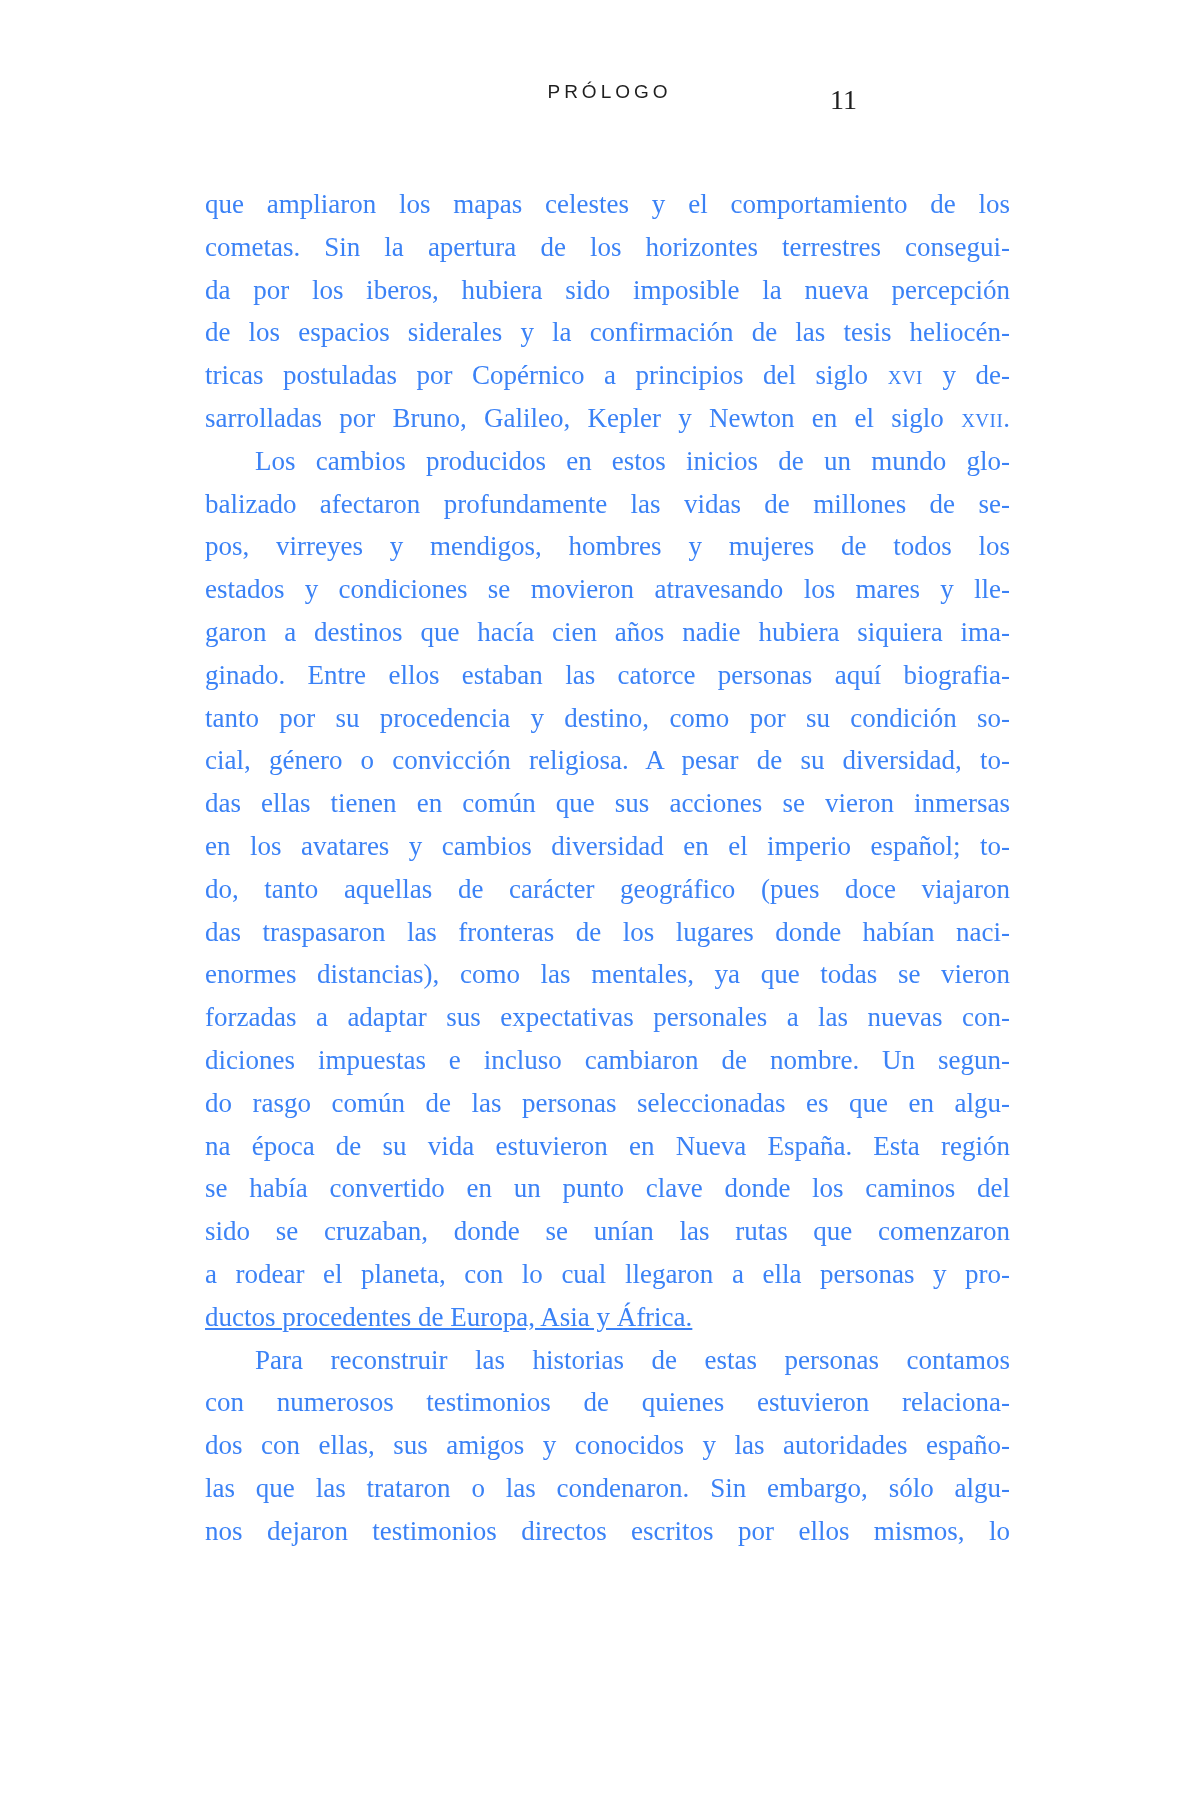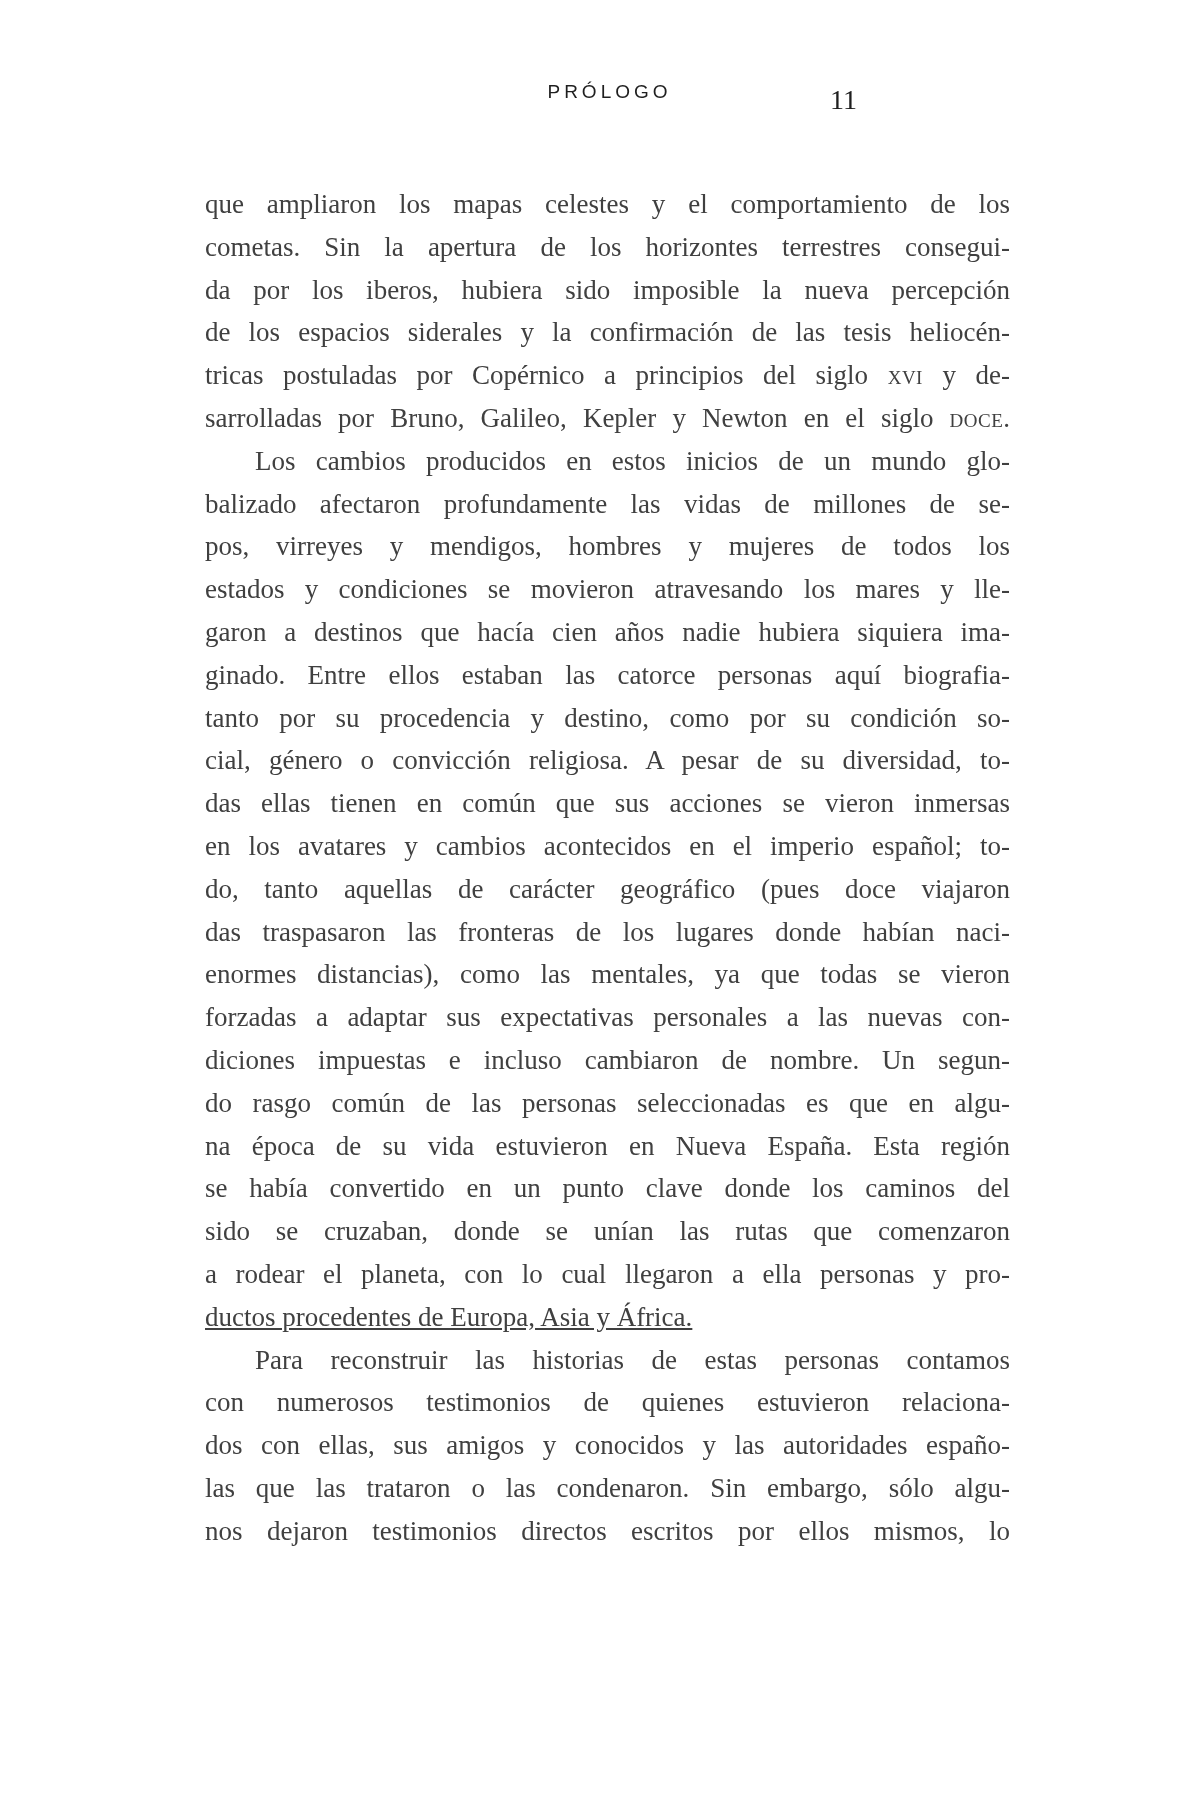--- a/index.html
+++ b/index.html
@@ -73,7 +73,7 @@
 <div class="sheet" style="background: rgb(255, 255, 255);">
   <div class="header-title">PRÓLOGO</div>
   <div class="page-number">11</div>
-  <div class="body-text" style="color: #404040;">
+  <div class="body-text" style="color: #3b82f6;">
       <div class="paragraph">
         <div class="line">que ampliaron los mapas celestes y el comportamiento de los</div>
         <div class="line">cometas. Sin la apertura de los horizontes terrestres consegui-</div>

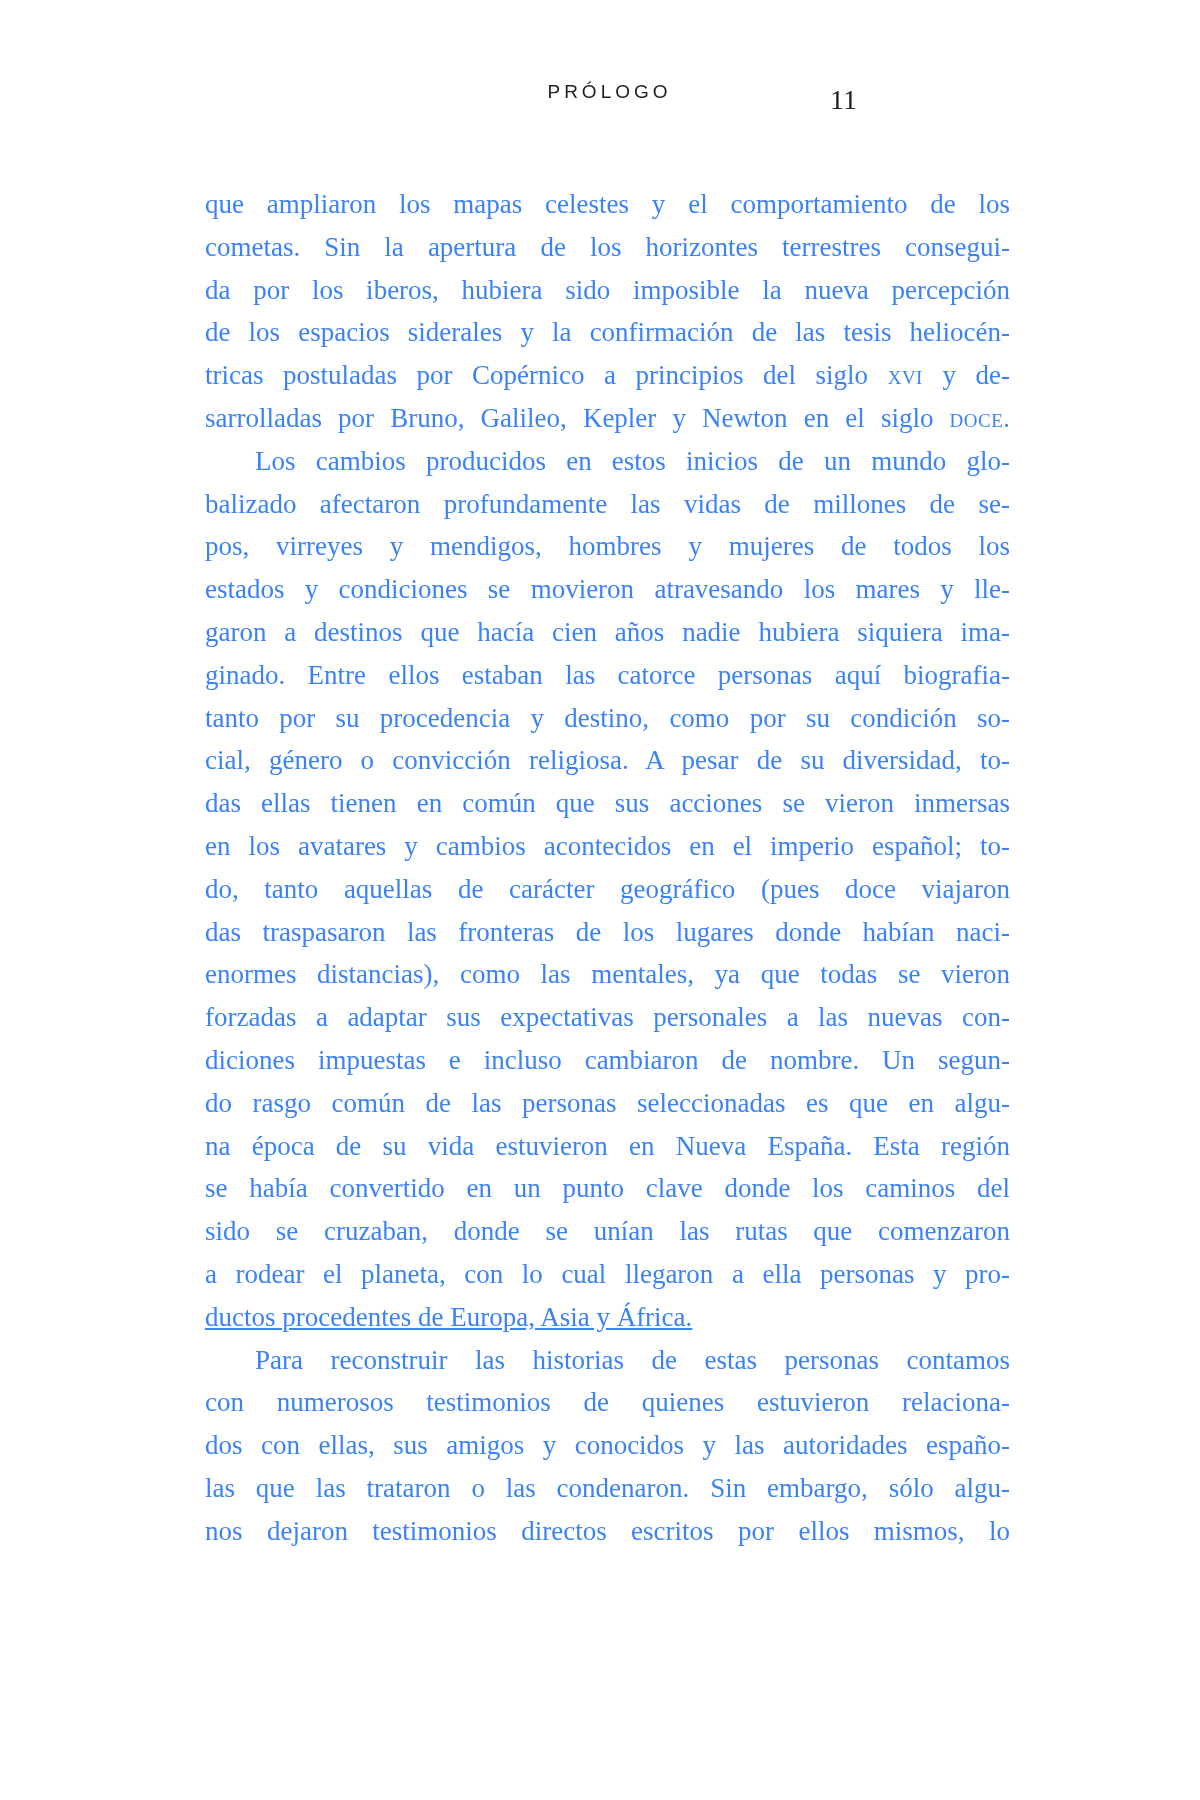--- a/index.html
+++ b/index.html
@@ -80,7 +80,7 @@
         <div class="line">da por los iberos, hubiera sido imposible la nueva percepción</div>
         <div class="line">de los espacios siderales y la confirmación de las tesis heliocén-</div>
         <div class="line">tricas postuladas por Copérnico a principios del siglo <span class="sc">xvi</span> y de-</div>
-        <div class="line">sarrolladas por Bruno, Galileo, Kepler y Newton en el siglo <span class="sc">doce</span>.</div>
+        <div class="line">sarrolladas por Bruno, Galileo, Kepler y Newton en el siglo <span class="sc">xvii</span>.</div>
       </div>
       <div class="paragraph">
         <div class="line indent">Los cambios producidos en estos inicios de un mundo glo-</div>

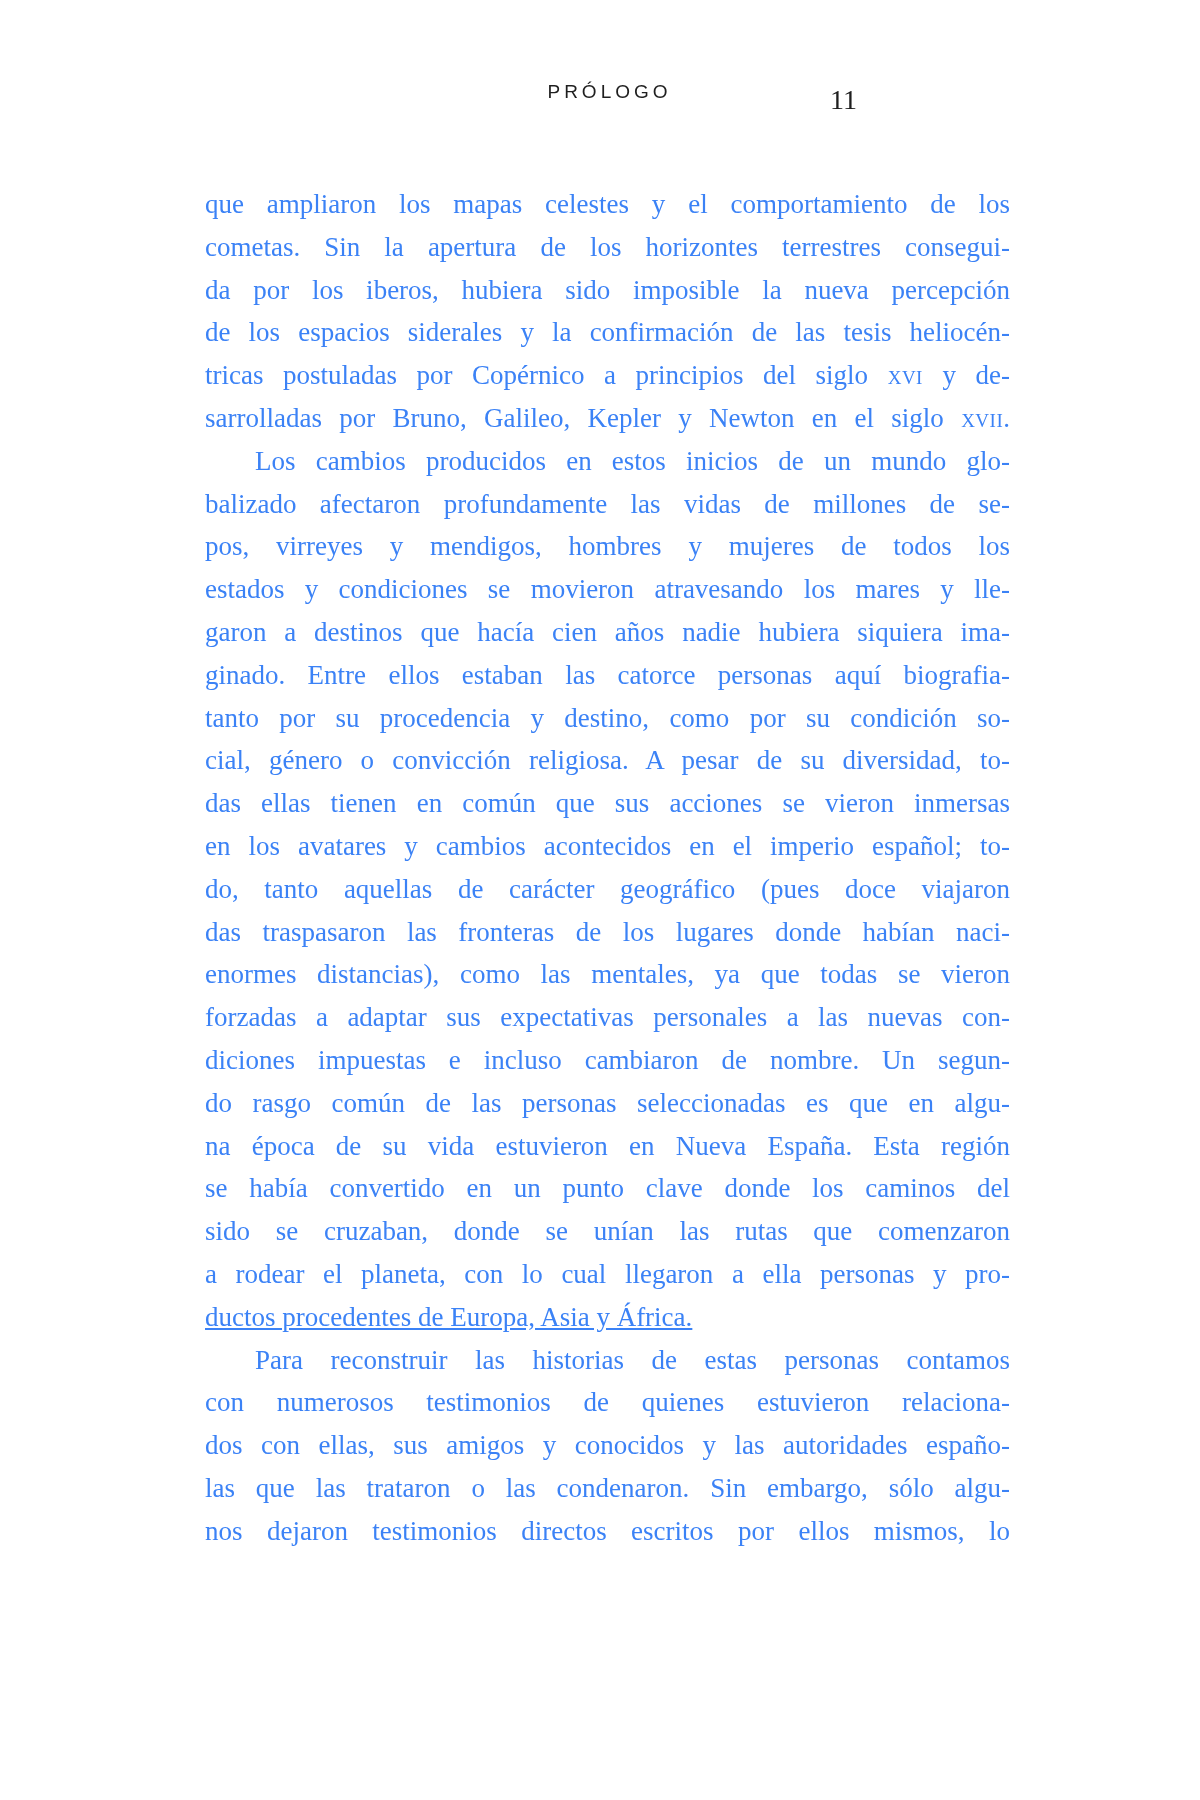--- a/index.html
+++ b/index.html
@@ -92,7 +92,7 @@
         <div class="line">tanto por su procedencia y destino, como por su condición so-</div>
         <div class="line">cial, género o convicción religiosa. A pesar de su diversidad, to-</div>
         <div class="line">das ellas tienen en común que sus acciones se vieron inmersas</div>
-        <div class="line">en los avatares y cambios acontecidos en el imperio español; to-</div>
+        <div class="line">en los avatares y cambios diversidad en el imperio español; to-</div>
         <div class="line">do, tanto aquellas de carácter geográfico (pues doce viajaron</div>
         <div class="line">das traspasaron las fronteras de los lugares donde habían naci-</div>
         <div class="line">enormes distancias), como las mentales, ya que todas se vieron</div>

